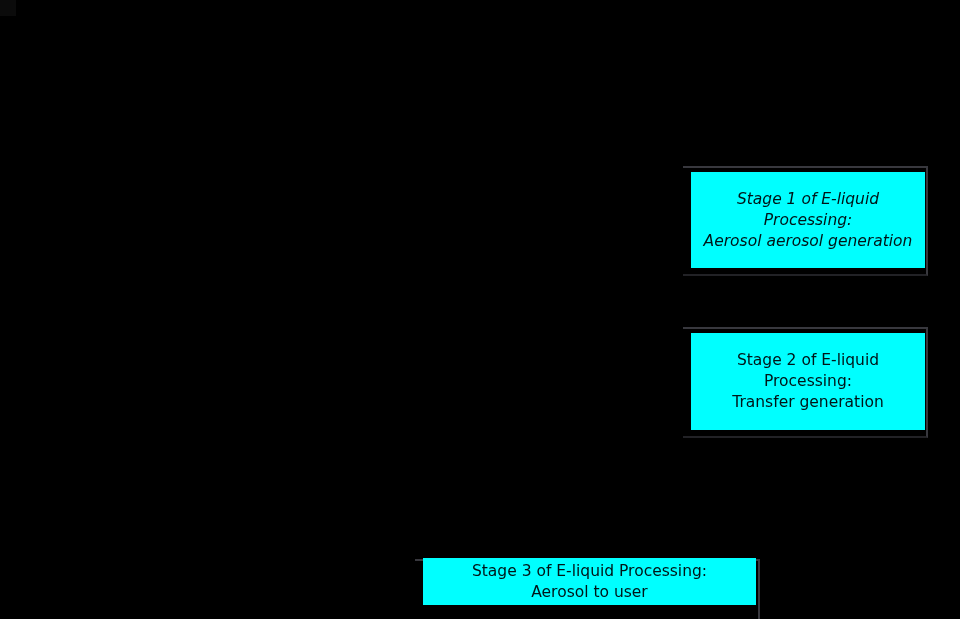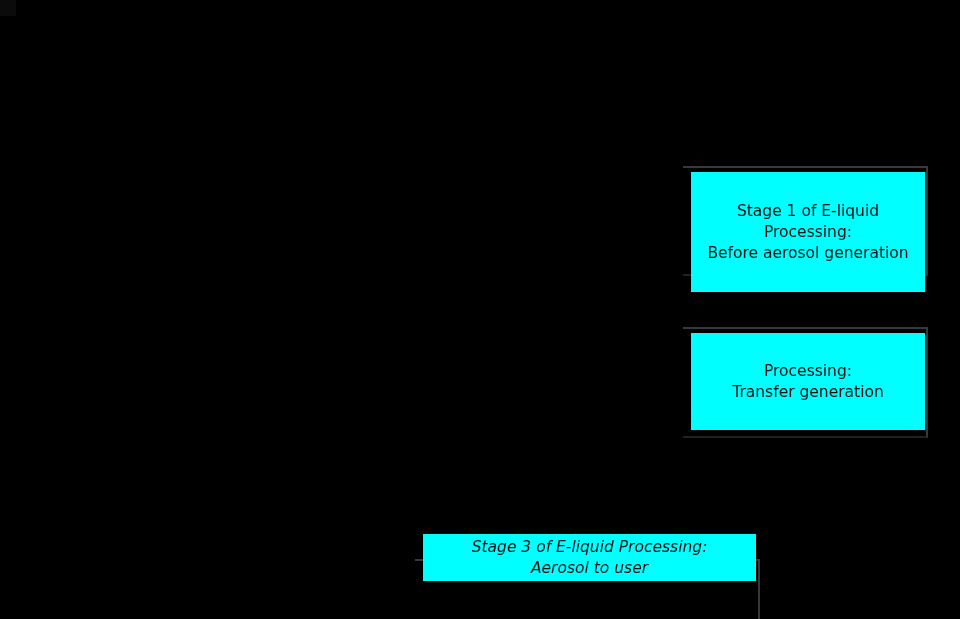--- a/index.html
+++ b/index.html
@@ -48,7 +48,7 @@
   .node .line { display: block; white-space: nowrap; }
 
   #outline-1 { left: 683px; top: 166px; width: 245px; height: 110px; }
-  #node-1    { left: 691px; top: 172px; width: 234px; height: 120px;  }
+  #node-1    { left: 691px; top: 172px; width: 234px; height: 96px; font-style: italic;  }
 
   #outline-2 { left: 683px; top: 327px; width: 245px; height: 111px; }
   #node-2    { left: 691px; top: 333px; width: 234px; height: 97px;  }

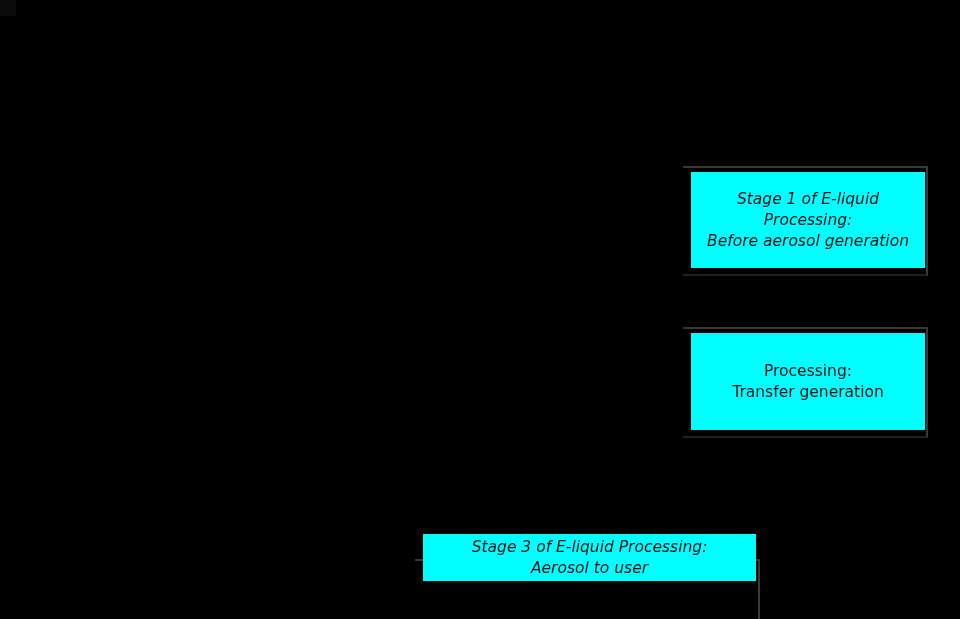--- a/index.html
+++ b/index.html
@@ -67,7 +67,7 @@
   <div class="node" id="node-1">
     <span class="line">Stage 1 of E-liquid</span>
     <span class="line">Processing:</span>
-    <span class="line">Before aerosol generation</span>
+    <span class="line">Aerosol aerosol generation</span>
   </div>
 
   <div class="node-outline" id="outline-2"></div>

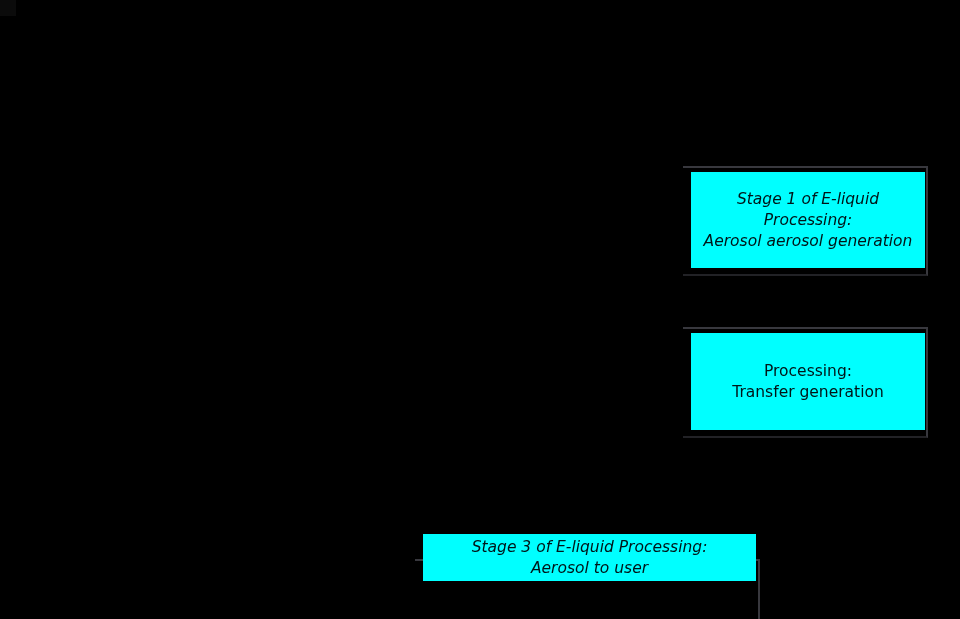--- a/index.html
+++ b/index.html
@@ -72,6 +72,7 @@
 
   <div class="node-outline" id="outline-2"></div>
   <div class="node" id="node-2">
+    <span class="line">Stage 2 of E-liquid</span>
     <span class="line">Processing:</span>
     <span class="line">Transfer generation</span>
   </div>

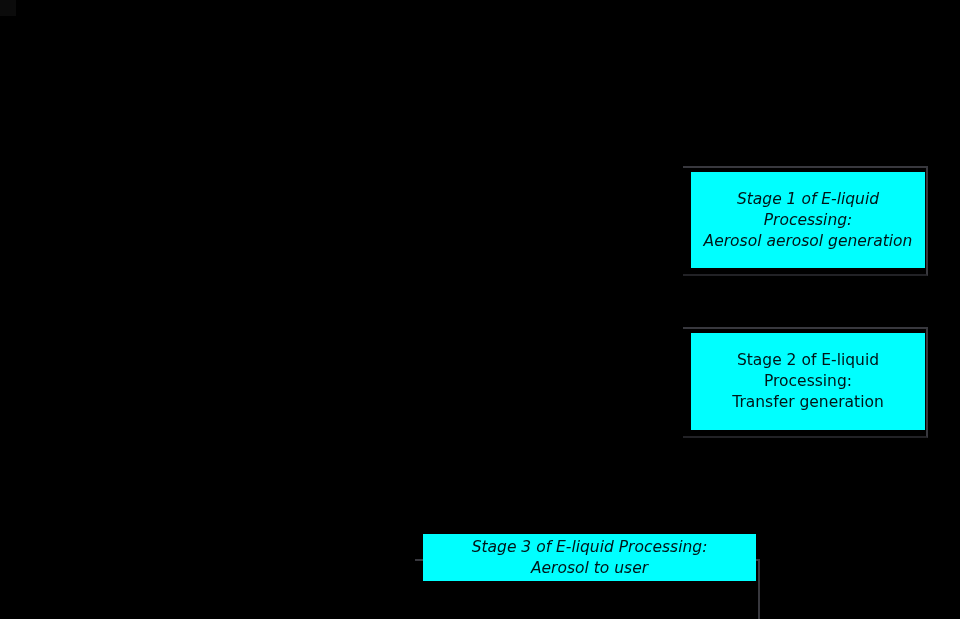--- a/index.html
+++ b/index.html
@@ -54,7 +54,7 @@
   #node-2    { left: 691px; top: 333px; width: 234px; height: 97px;  }
 
   #outline-3 { left: 415px; top: 559px; width: 345px; height: 70px;  }
-  #node-3    { left: 423px; top: 534px; width: 333px; height: 47px; font-style: italic;  }
+  #node-3    { left: 423px; top: 558px; width: 333px; height: 47px;  }
 </style>
 </head>
 <body>

